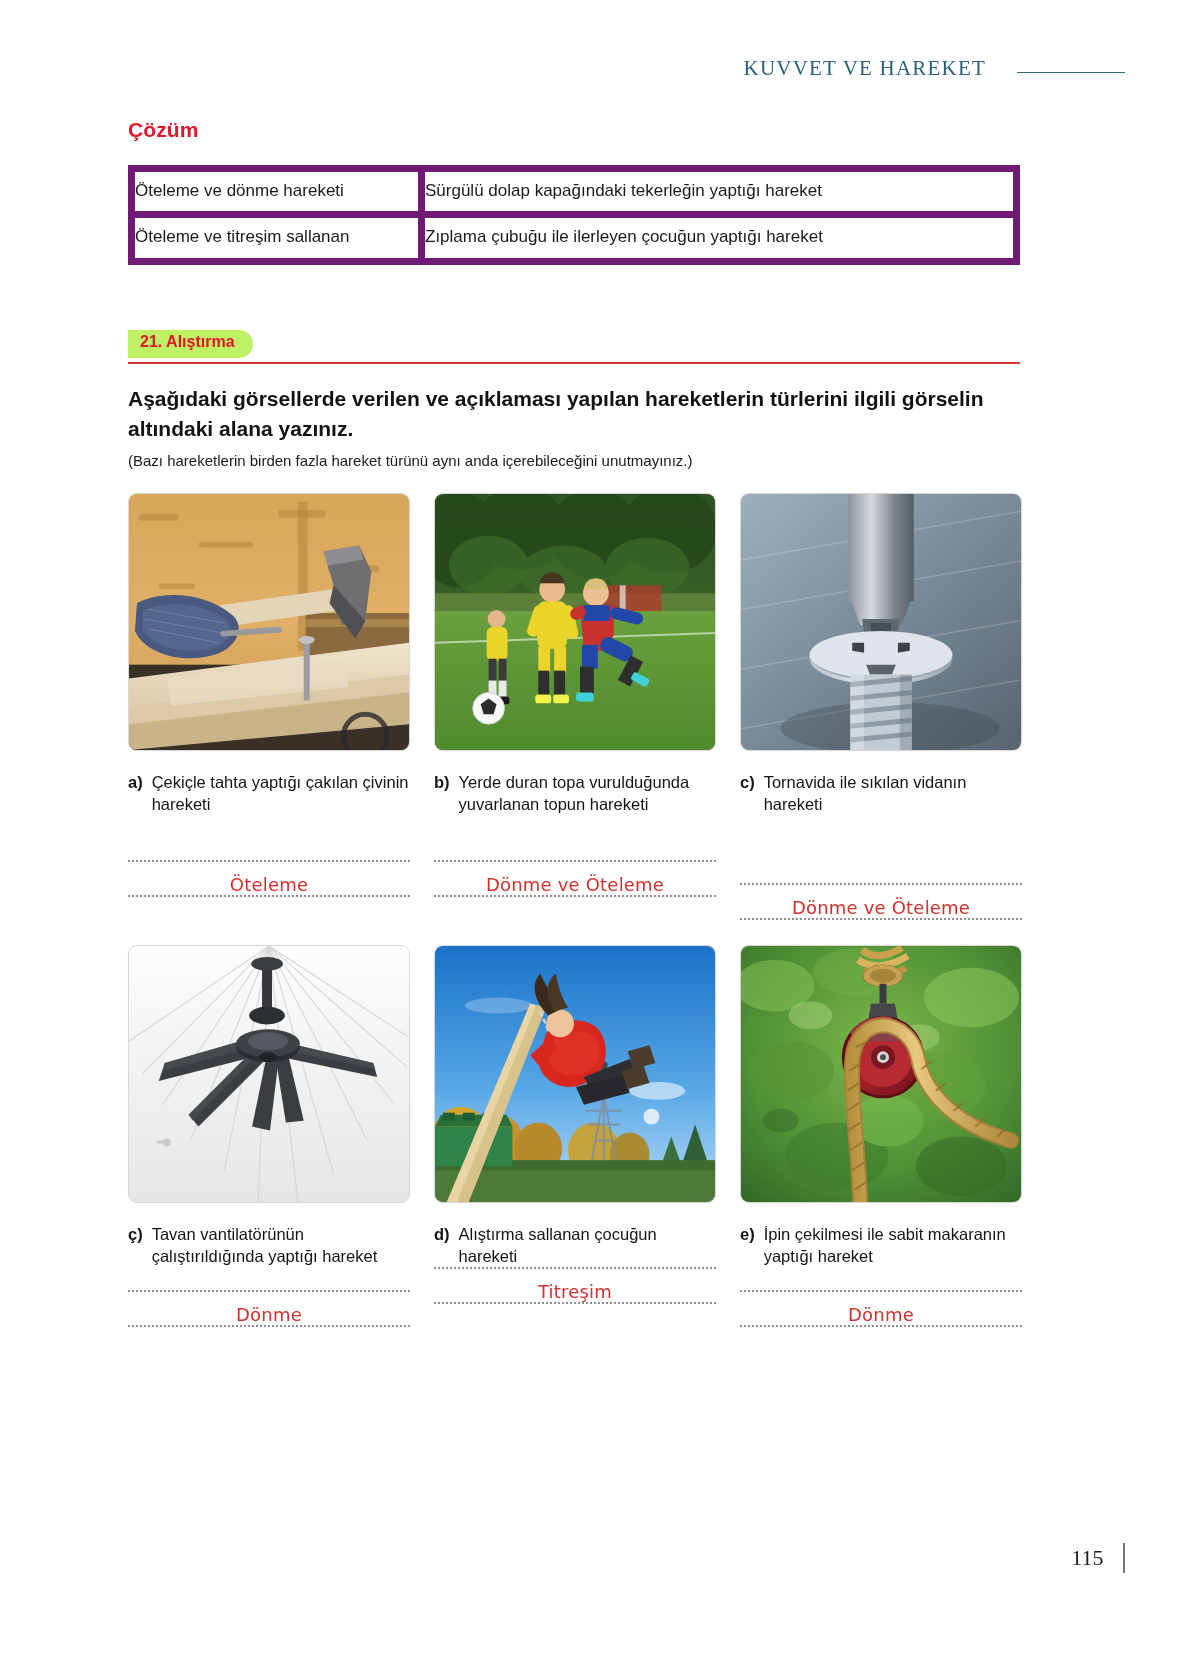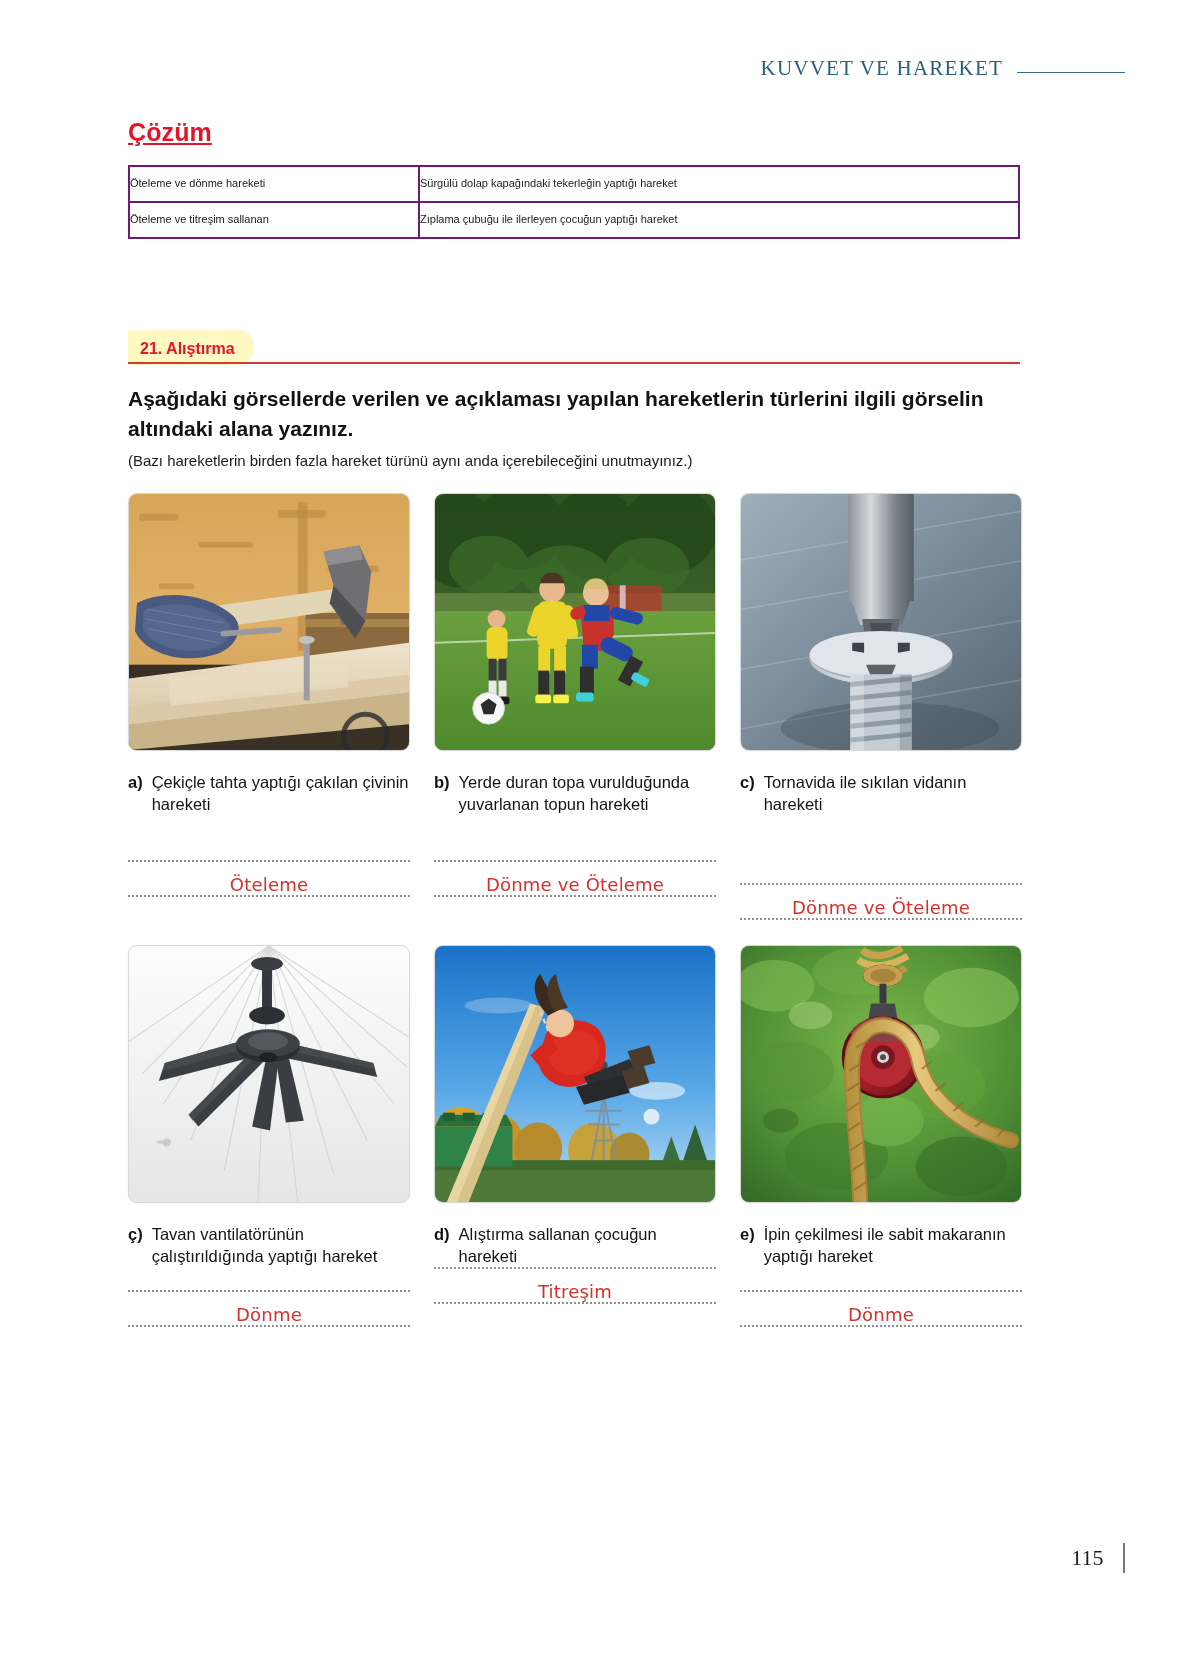--- a/index.html
+++ b/index.html
@@ -27,7 +27,7 @@
     right: 62px;
     display: flex;
     align-items: center;
-    gap: 14px;
+    gap: 31px;
   }
   .header-title {
     font-family: "Liberation Serif", serif;

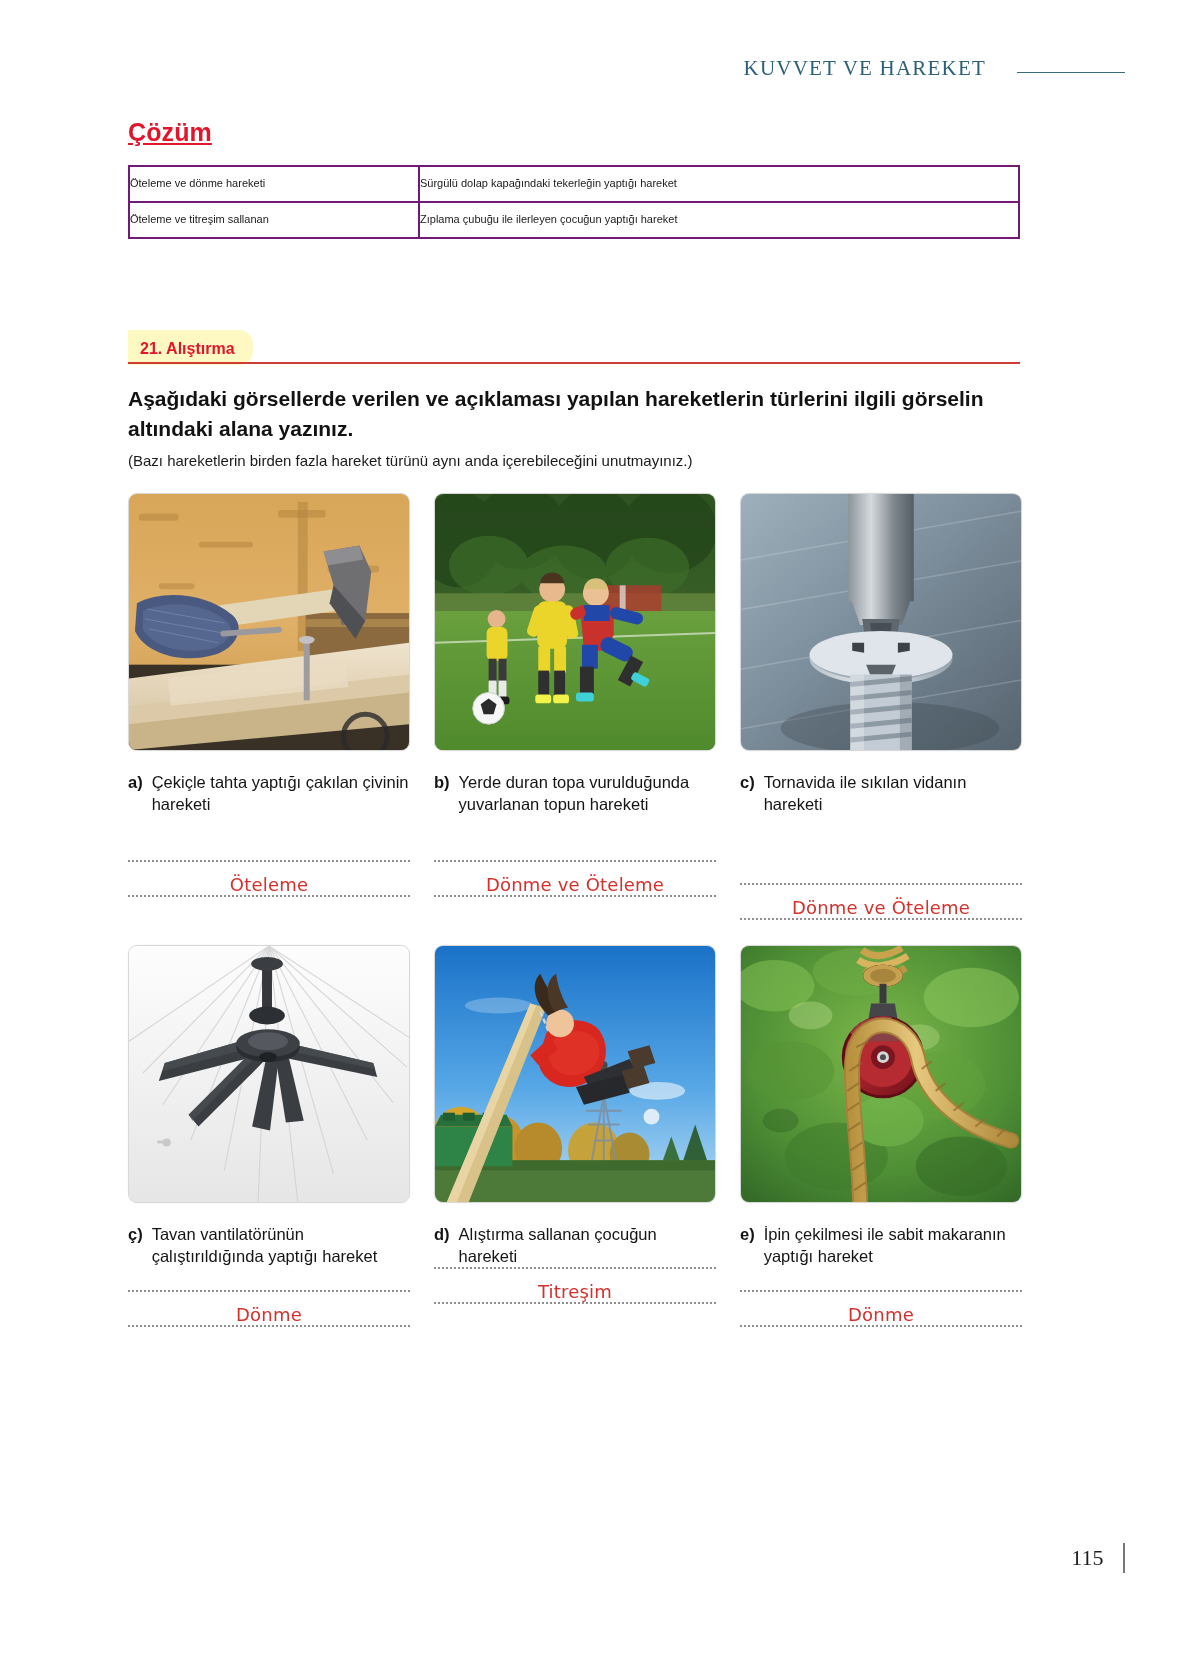--- a/index.html
+++ b/index.html
@@ -56,11 +56,10 @@
     position: absolute;
     top: 118px;
     left: 0;
-    font-size: 25px;
+    font-size: 21px;
     font-weight: bold;
     color: #e3152b;
     letter-spacing: 0.1px;
-    text-decoration: underline;
   }
 
   

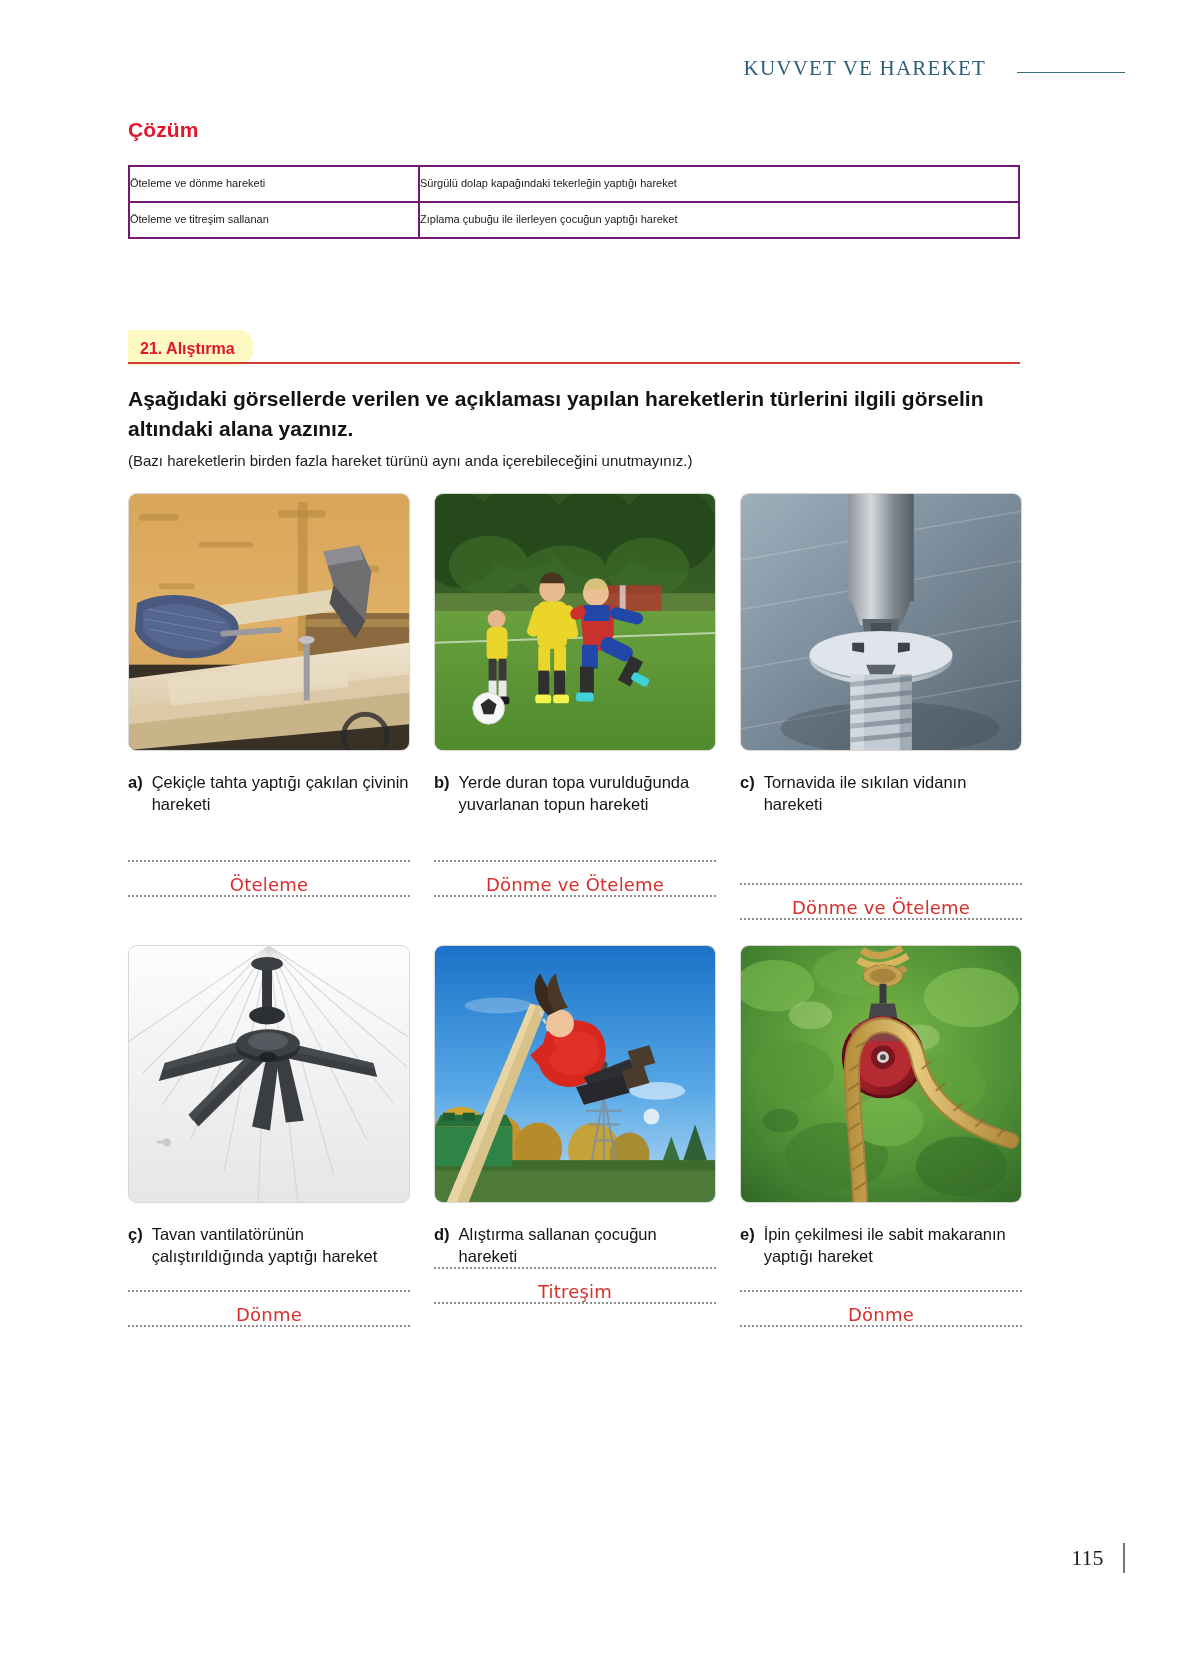--- a/index.html
+++ b/index.html
@@ -72,9 +72,9 @@
     table-layout: fixed;
   }
   .sol-table td {
-    border: 2px solid #701a75;
+    border: 7px solid #701a75;
     padding: 9px 12px 10px 0;
-    font-size: 11px;
+    font-size: 17px;
     line-height: 1.2;
     vertical-align: middle;
     height: 36px;

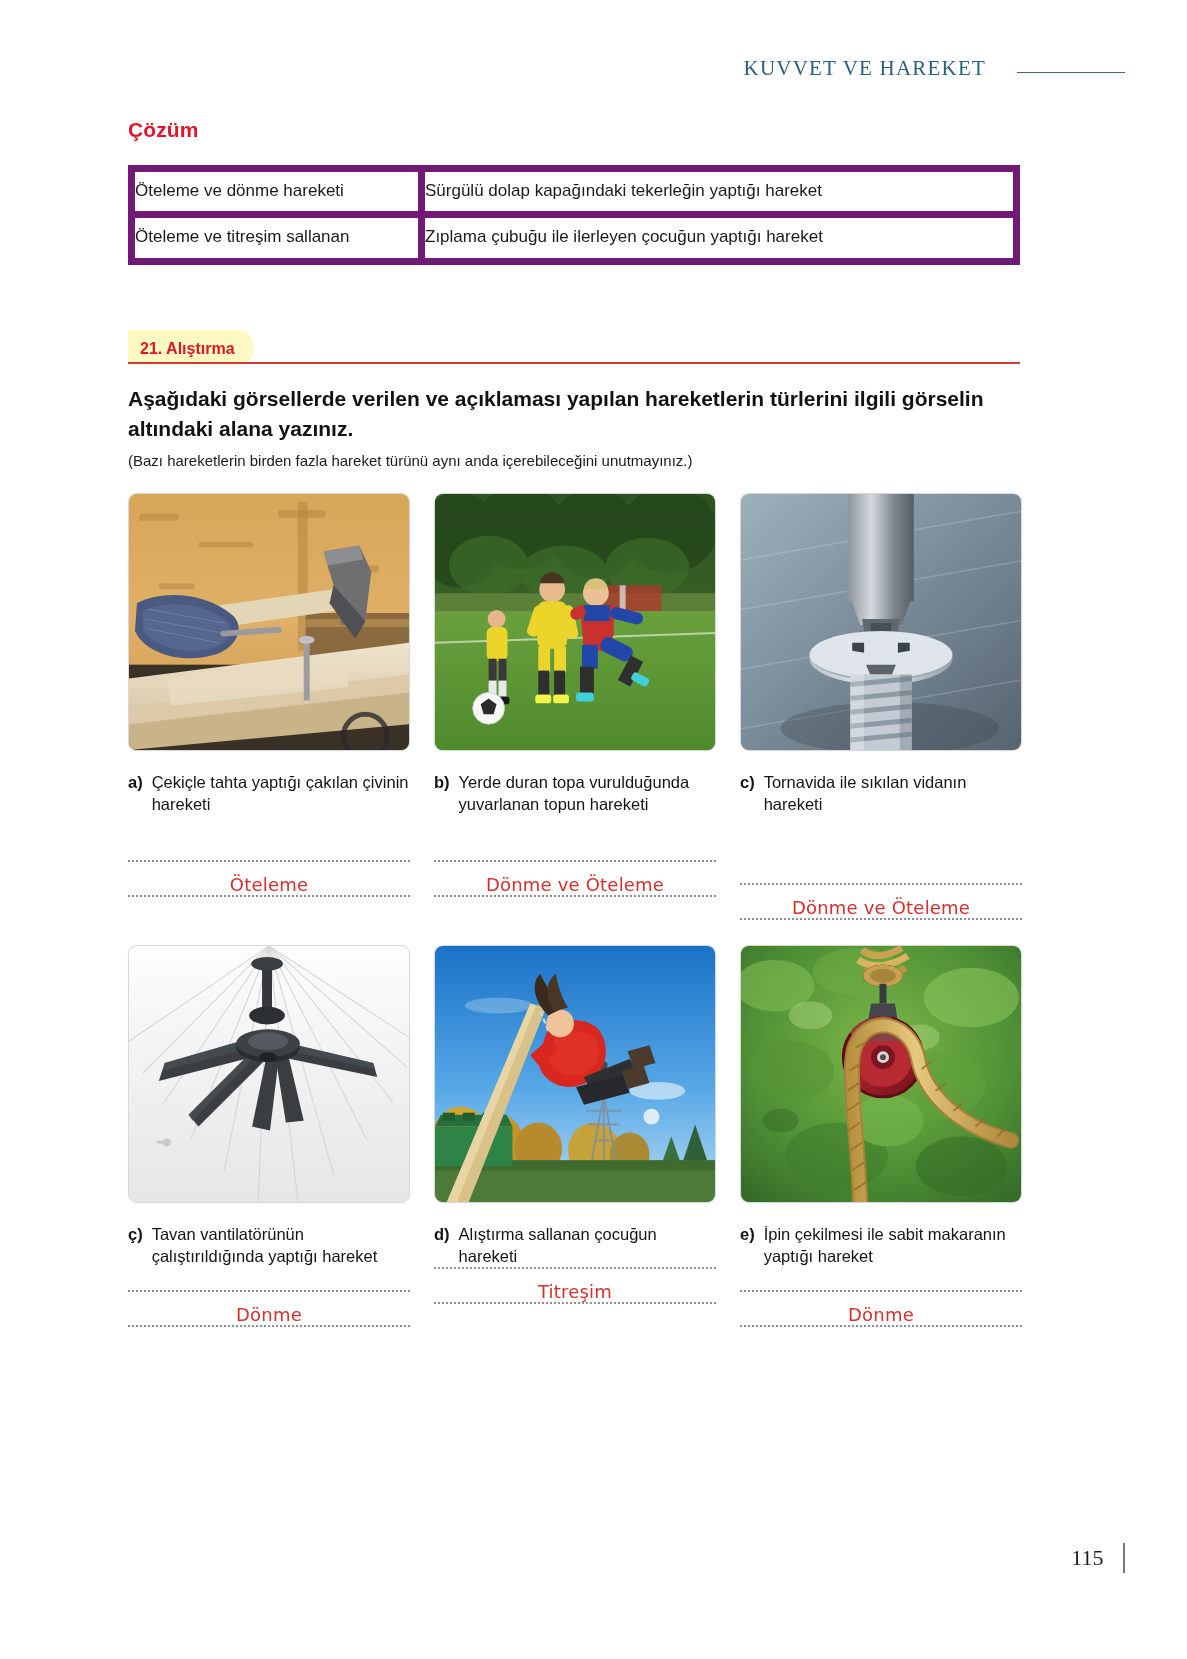--- a/index.html
+++ b/index.html
@@ -93,9 +93,9 @@
     position: absolute;
     left: 0;
     top: 0;
-    background: #fef9c3;
+    background: #bef264;
     border-radius: 0 14px 14px 0;
-    padding: 9px 18px 6px 12px;
+    padding: 2px 18px 6px 12px;
     font-size: 16px;
     font-weight: bold;
     color: #e3152b;

